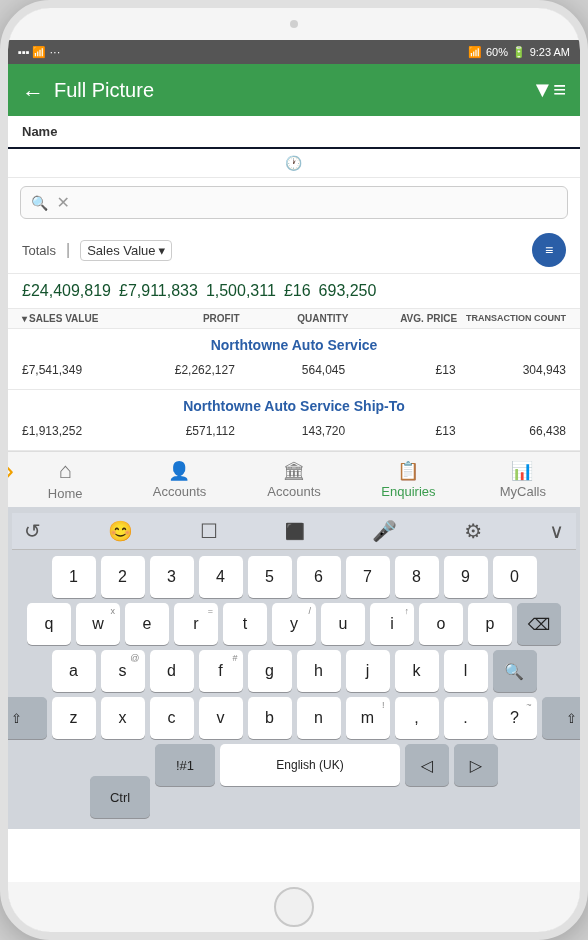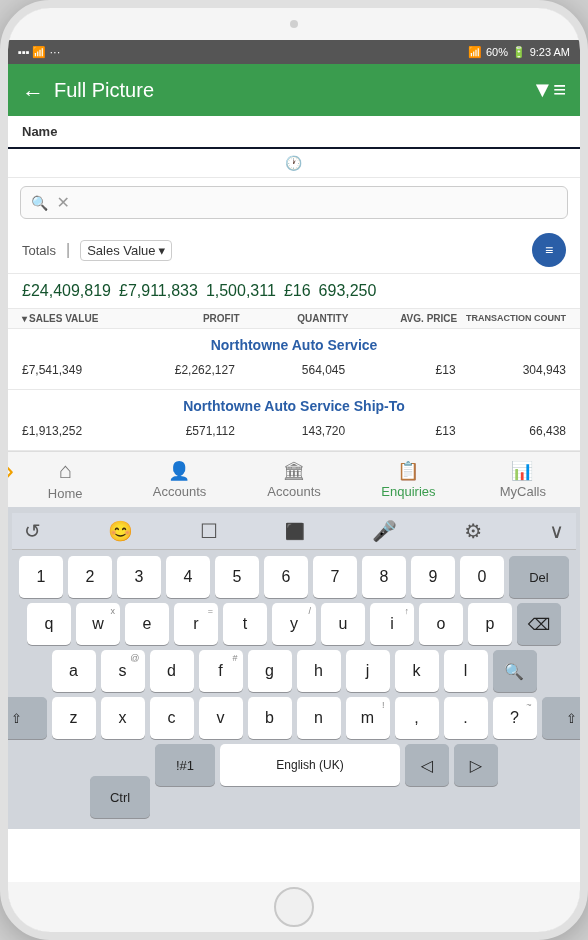--- a/index.html
+++ b/index.html
@@ -530,7 +530,6 @@
           <div class="key">8</div>
           <div class="key">9</div>
           <div class="key">0</div>
-          <div class="key dark wide">Del</div>
         </div>
 
         <div class="kb-row">

